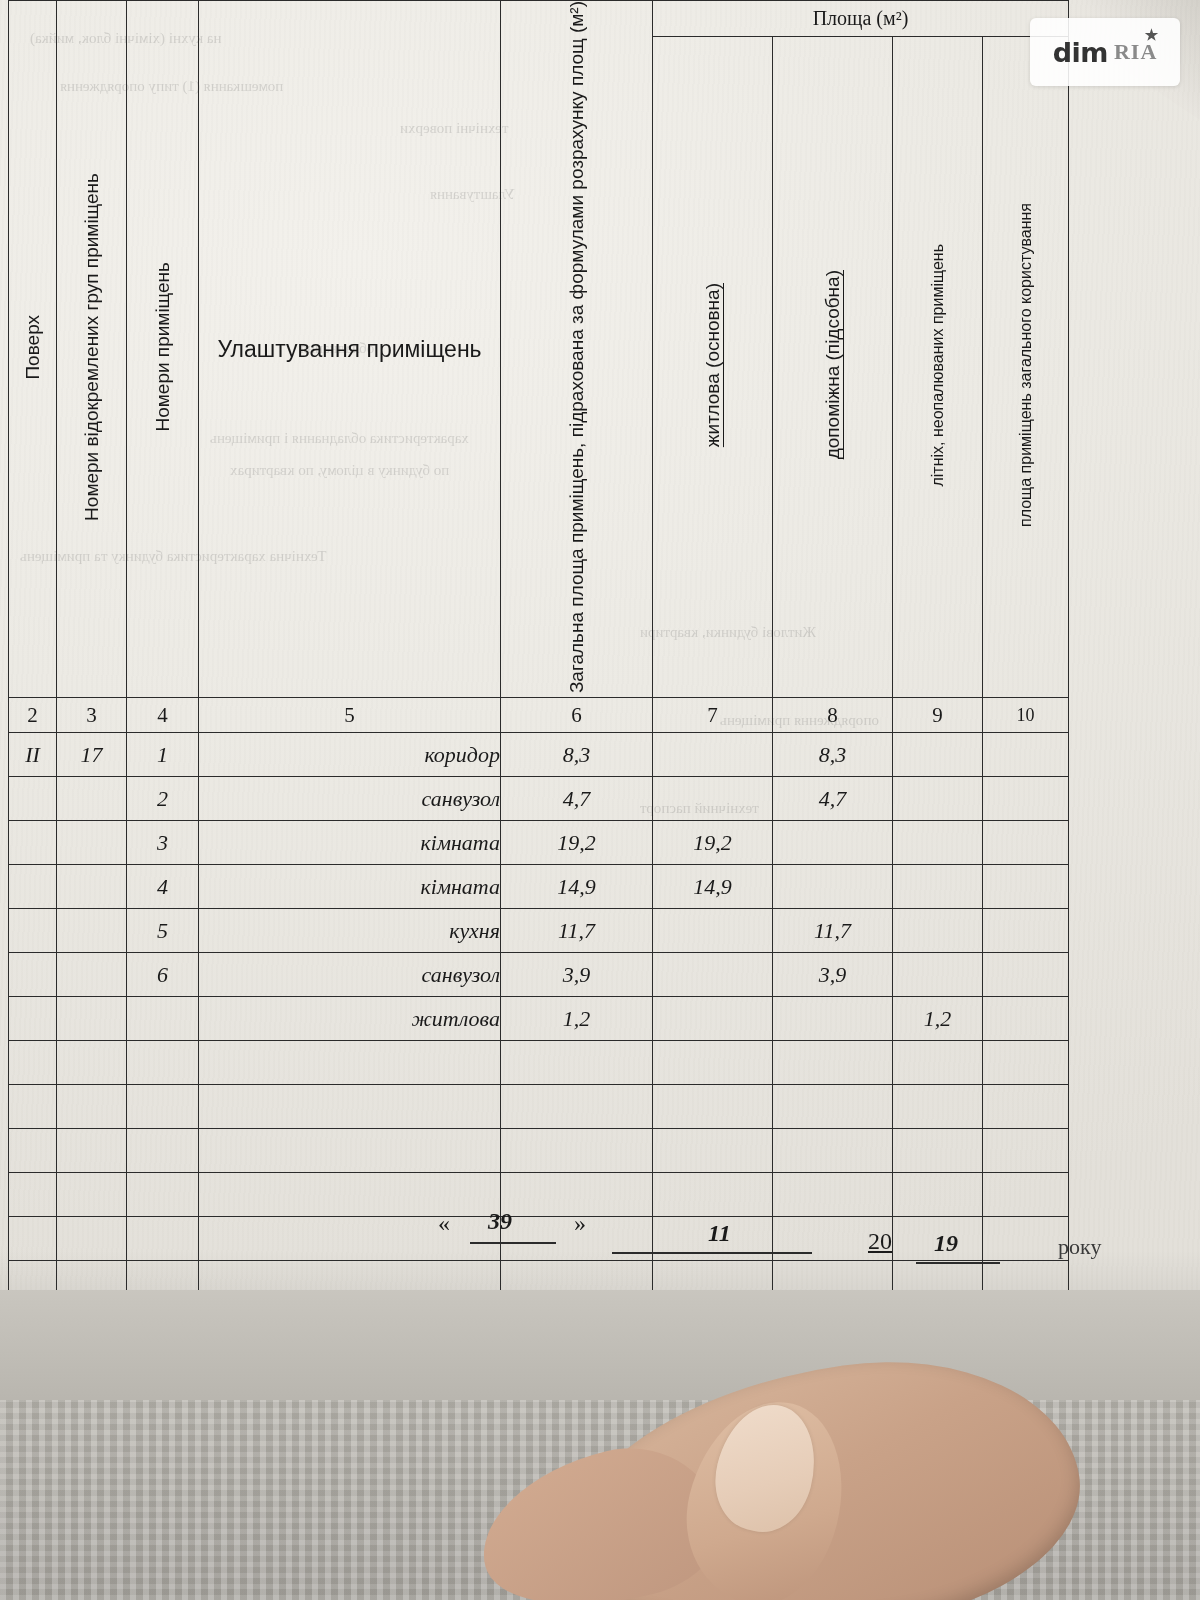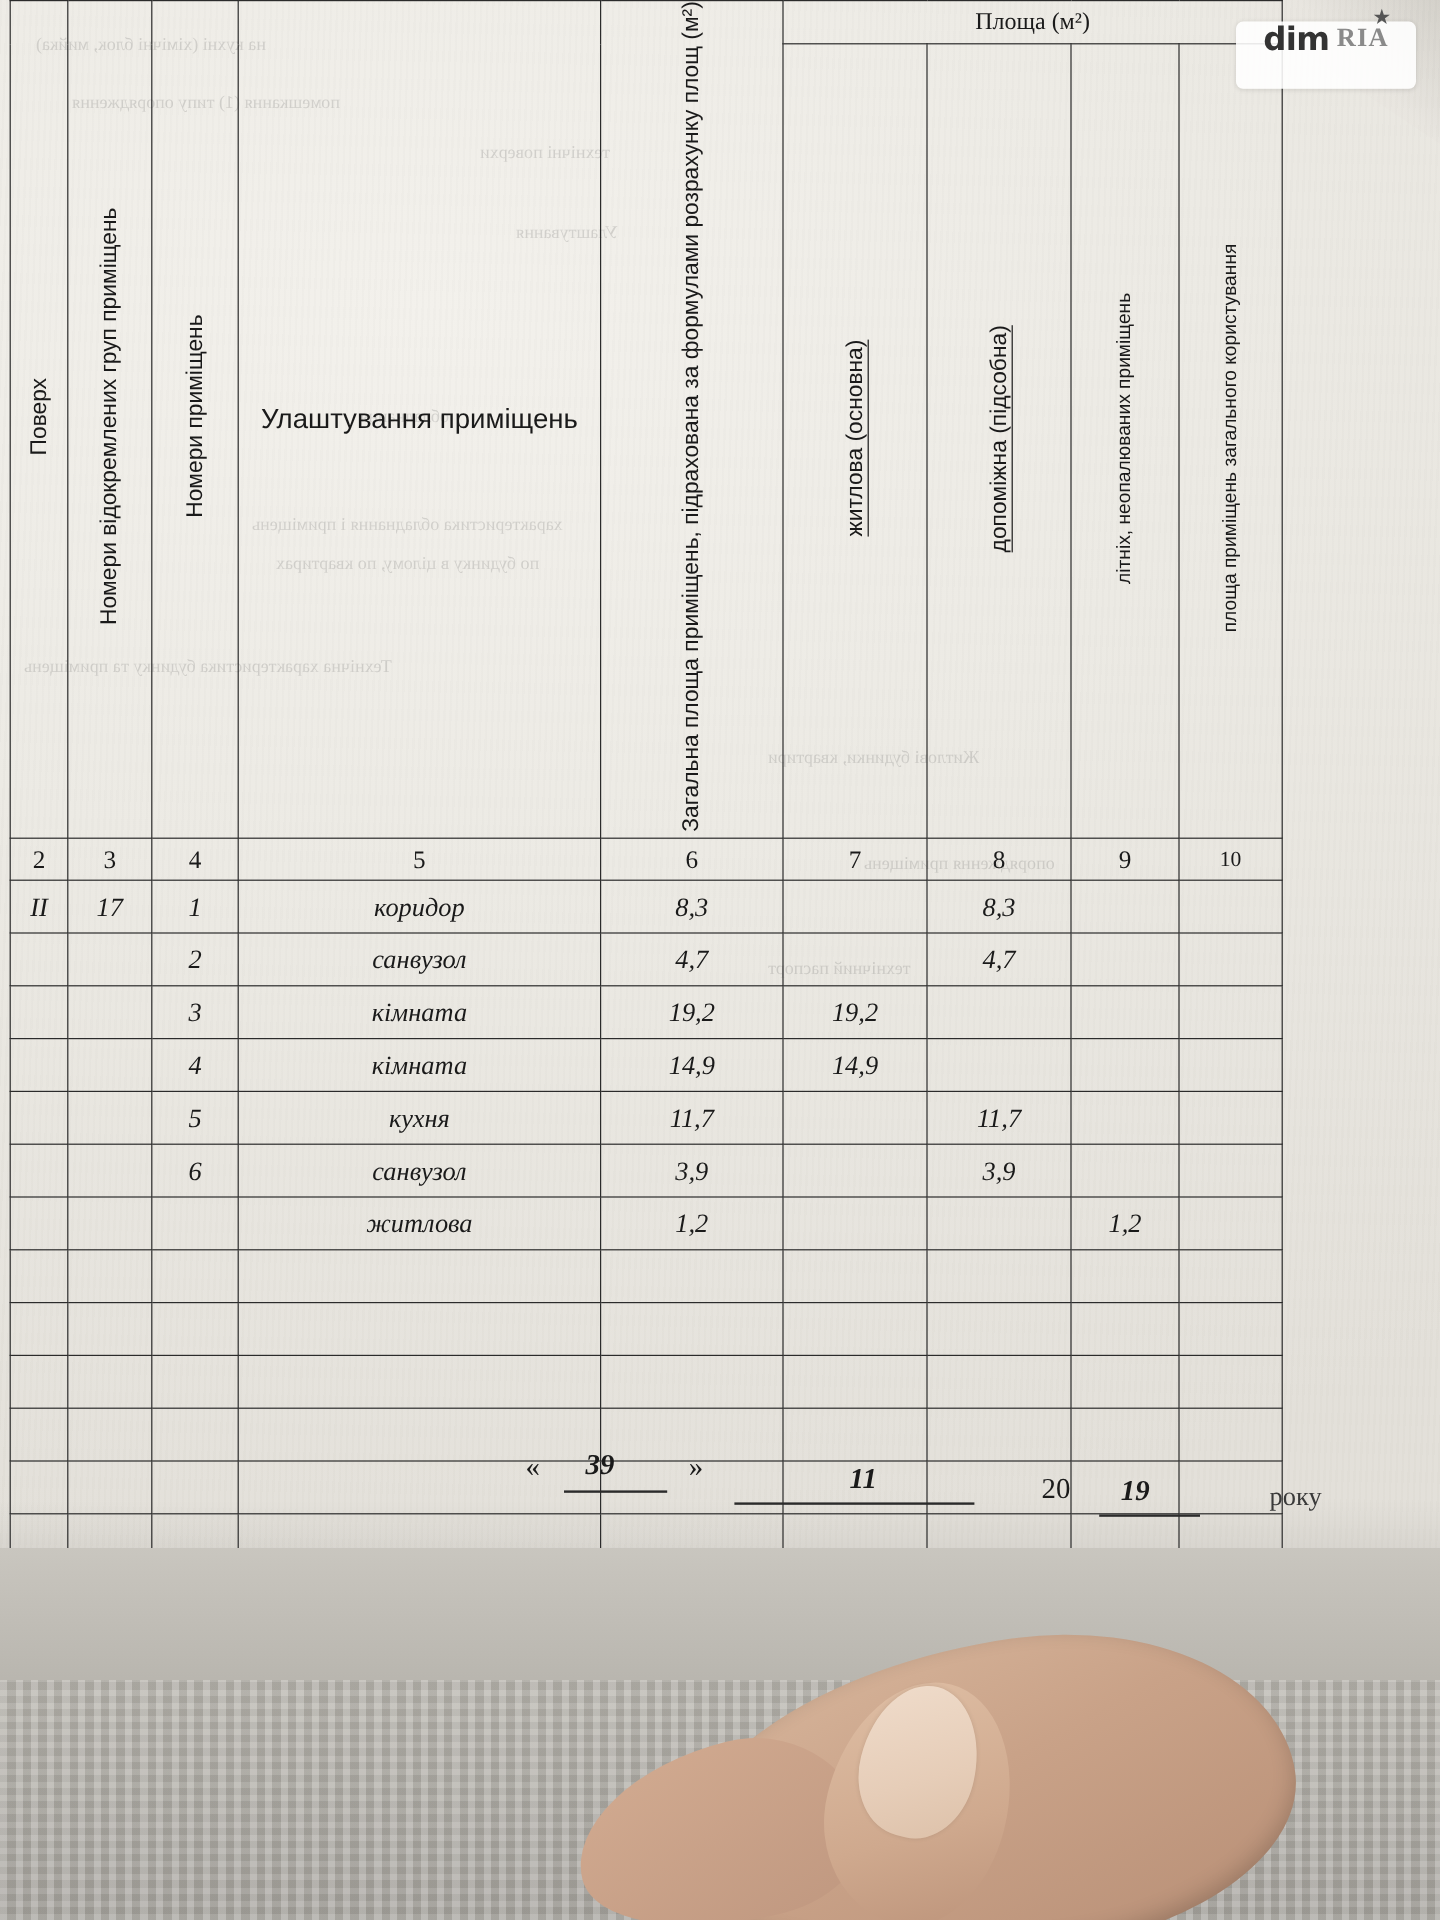--- a/index.html
+++ b/index.html
@@ -196,10 +196,11 @@
     right: 20px;
     top: 18px;
     width: 150px;
-    height: 56px;
+    height: 68px;
     background: rgba(255,255,255,0.88);
     border-radius: 6px;
     display: flex;
+    align-items: center;
     justify-content: center;
     gap: 6px;
     box-shadow: 0 1px 4px rgba(0,0,0,0.12);

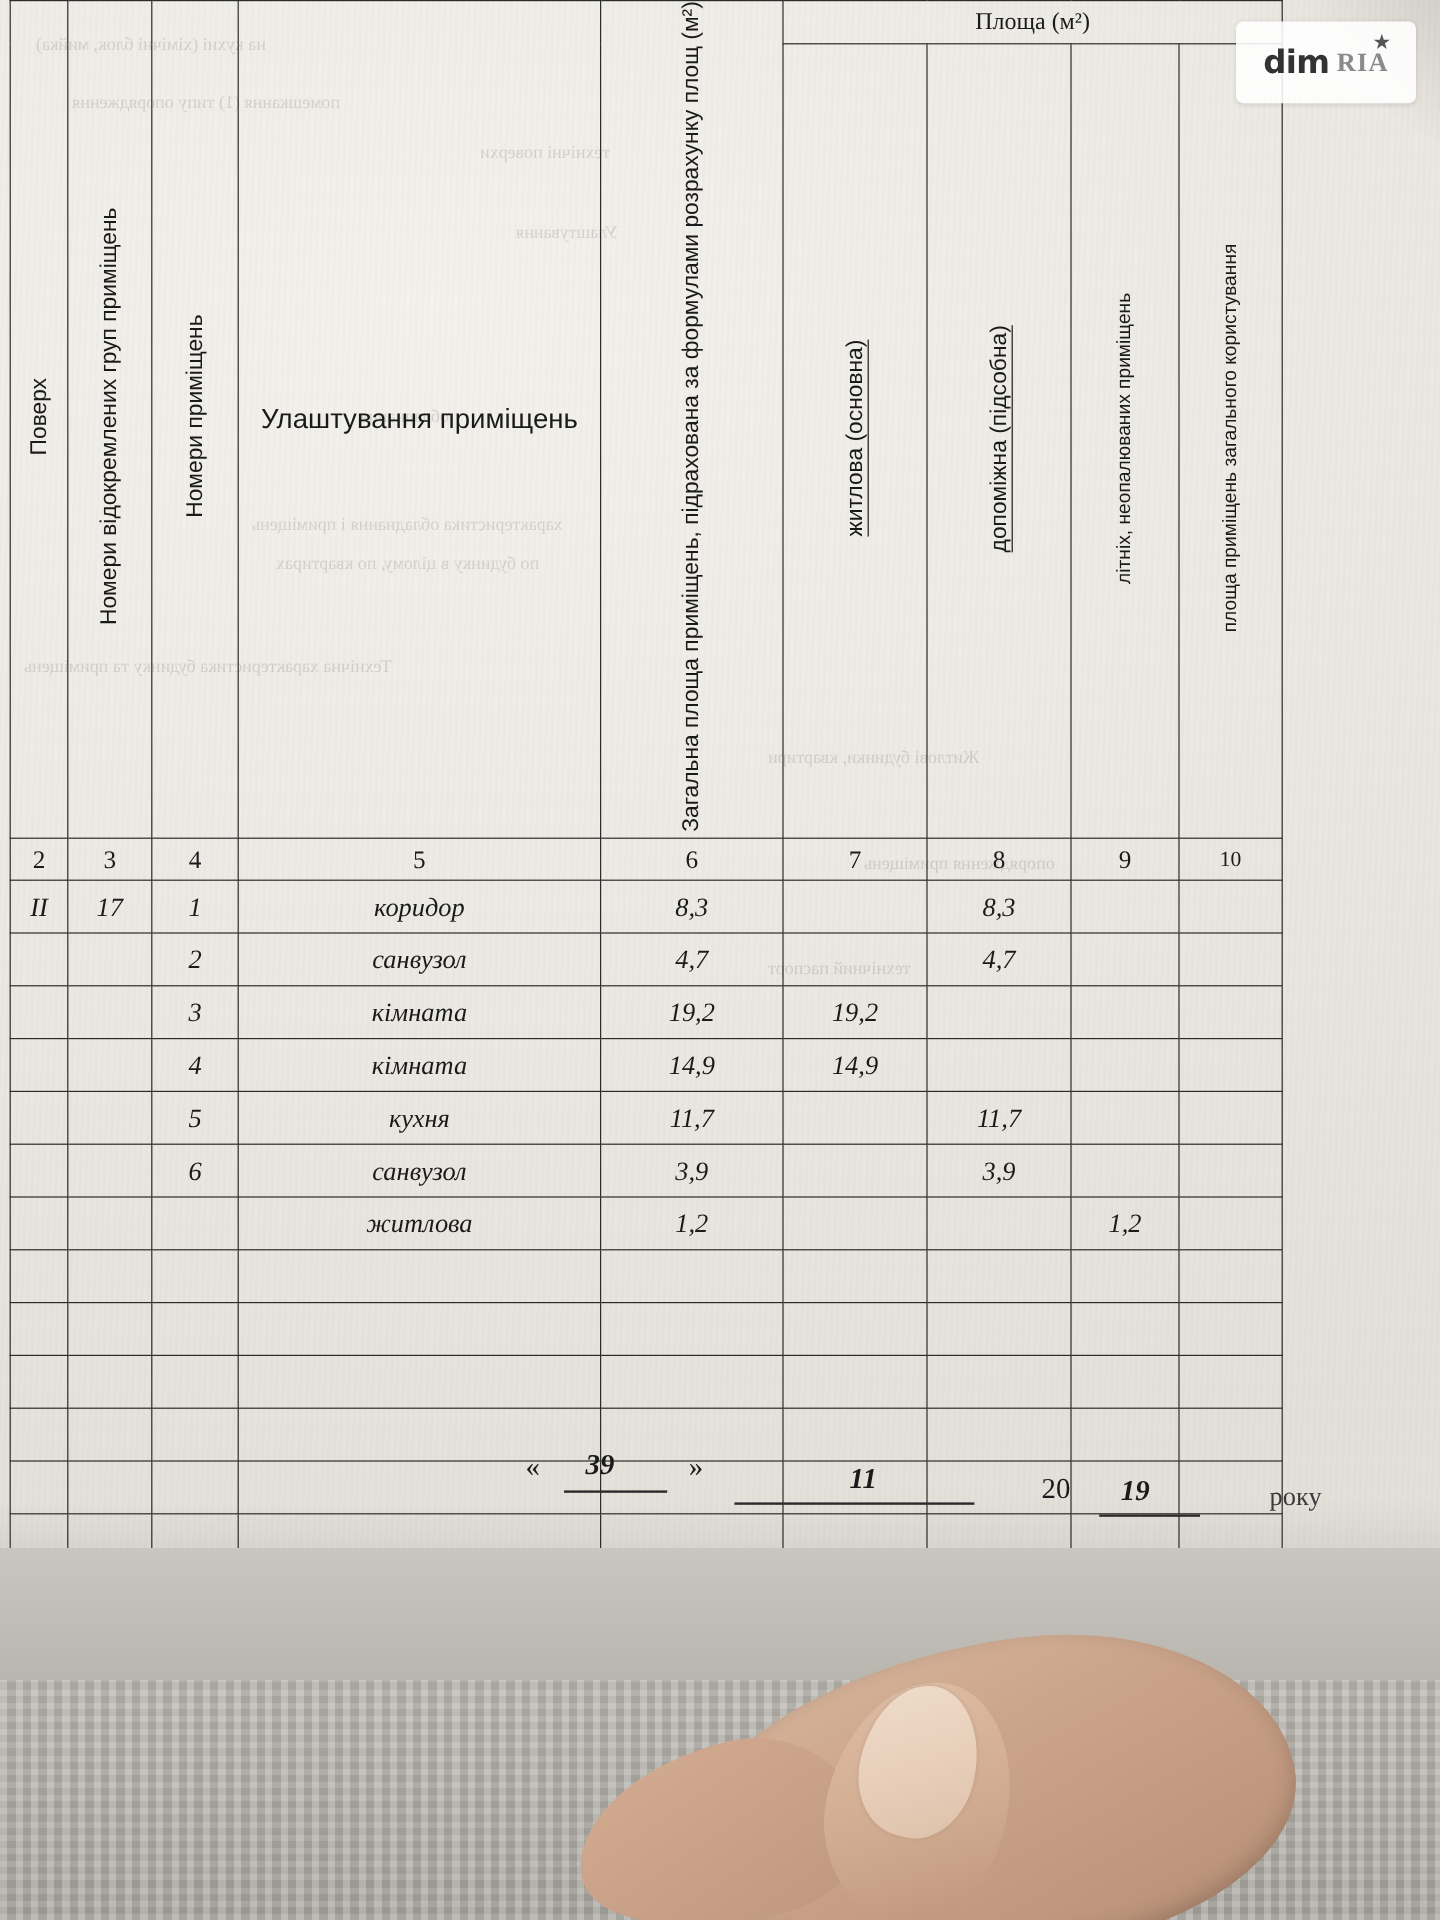--- a/index.html
+++ b/index.html
@@ -136,7 +136,7 @@
     vertical-align: middle;
   }
   .c-center { text-align: center; }
-  .c-left   { text-align: center; padding-left: 12px; }
+  .c-left   { text-align: right; padding-left: 12px; }
   .ital { font-style: italic; font-family: "Liberation Serif", serif; font-size: 23px; }
   .hand { font-family: "Liberation Serif", serif; font-style: italic; font-size: 23px; margin-left: 30px; }
 

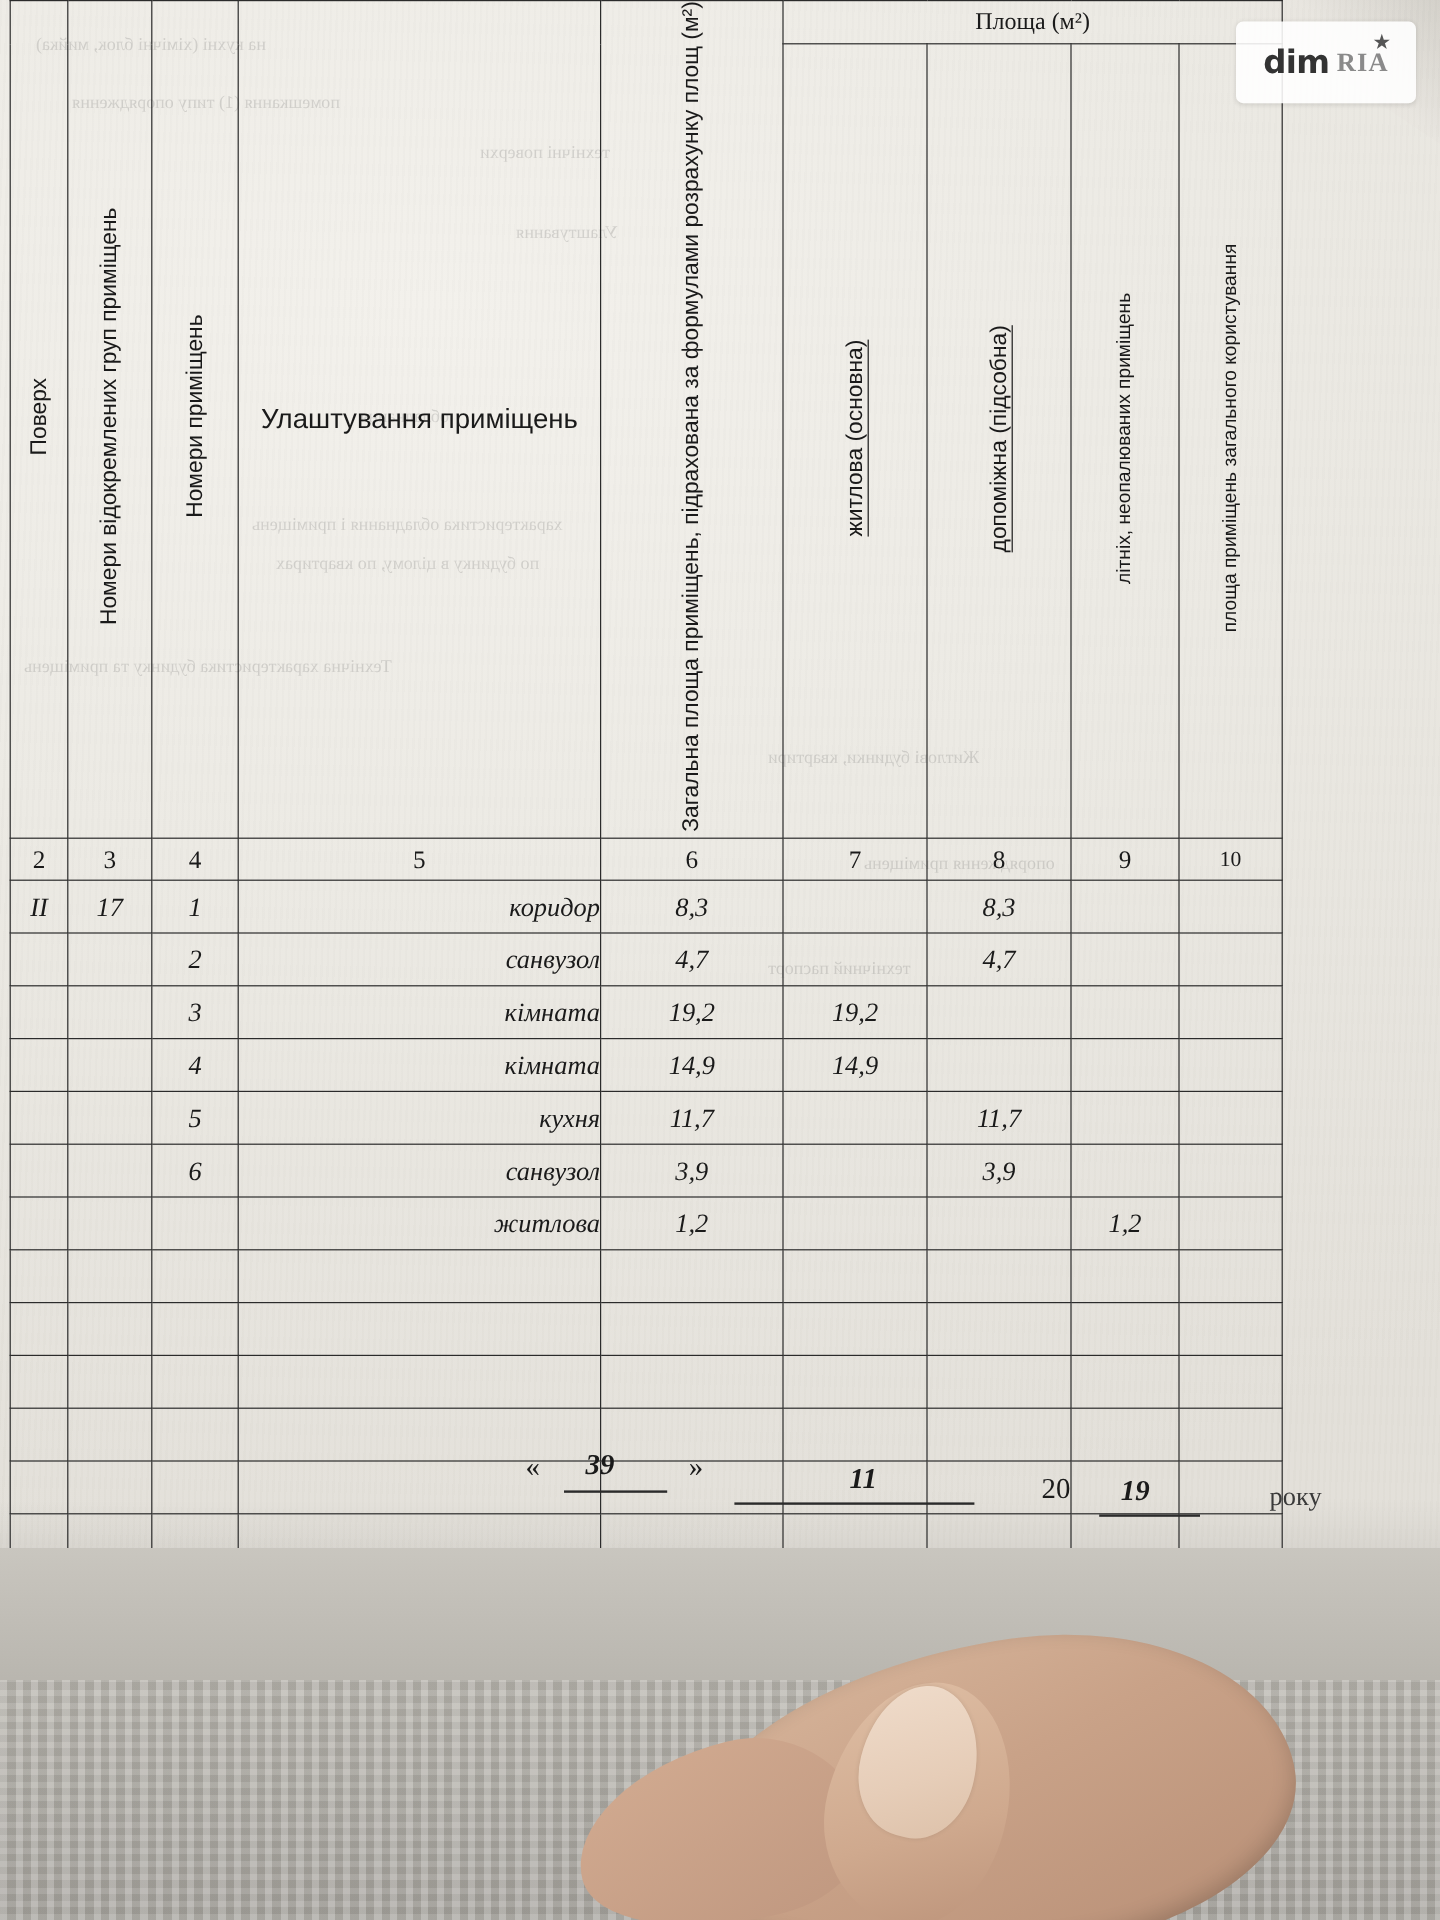--- a/index.html
+++ b/index.html
@@ -185,7 +185,7 @@
   .dateline .q2 { position: absolute; left: 566px; top: 12px; }
   .dateline .d2 { position: absolute; left: 700px; top: 22px; font-style: italic; font-weight: bold; font-size: 24px; }
   .dateline .u2 { position: absolute; left: 604px; top: 54px; width: 200px; border-bottom: 2px solid #2b2b2b; }
-  .dateline .y20 { position: absolute; left: 860px; top: 30px; font-size: 24px; }
+  .dateline .y20 { position: absolute; left: 860px; top: 30px; font-size: 24px; text-decoration: underline; }
   .dateline .d3 { position: absolute; left: 926px; top: 32px; font-style: italic; font-weight: bold; font-size: 24px; }
   .dateline .u3 { position: absolute; left: 908px; top: 64px; width: 84px; border-bottom: 2px solid #2b2b2b; }
   .dateline .roku { position: absolute; left: 1050px; top: 36px; font-size: 22px; color: #3a3a3a; }

